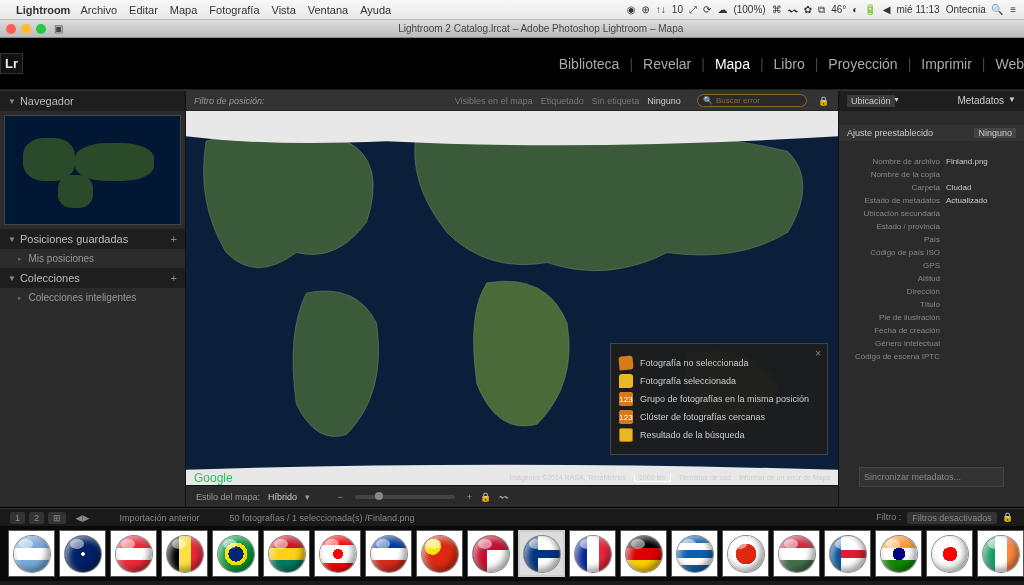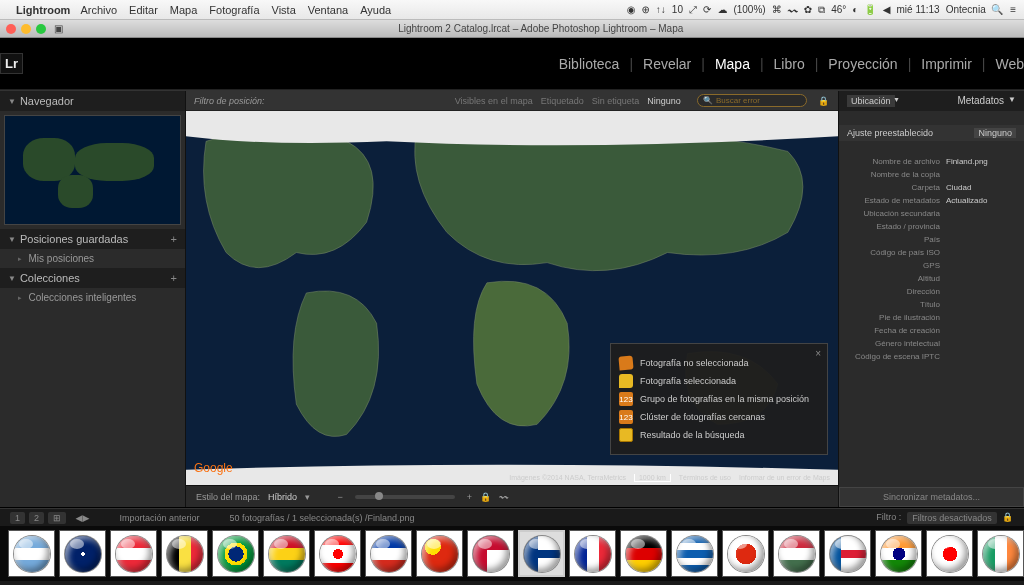--- a/index.html
+++ b/index.html
@@ -72,7 +72,7 @@
 .ic.orange-box { background: #d97a1a; }
 .ic.yellow-box { background: #e8b923; border: 1px solid #aa7700; }
 
-.google-logo { position: absolute; left: 8px; bottom: 10px; font-size: 12px; color: #f97316; font-family: Arial; }
+.google-logo { position: absolute; left: 8px; bottom: 0; font-size: 12px; color: #22c55e; font-family: Arial; }
 .map-credits { position: absolute; right: 8px; bottom: 3px; font-size: 7px; color: #ccc; display: flex; gap: 8px; }
 .scale { border: 1px solid #fff; border-top: none; padding: 0 4px; }
 

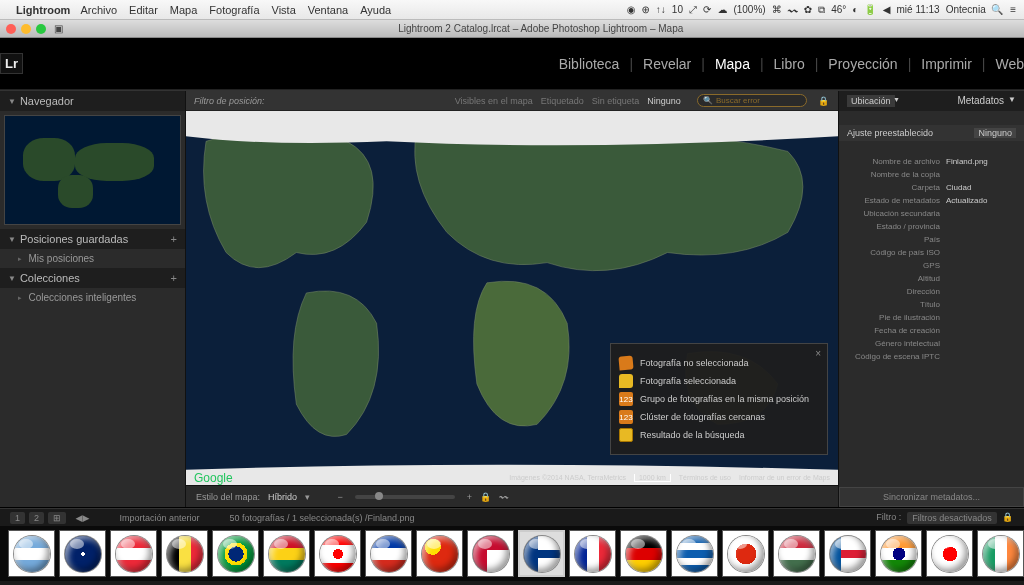--- a/index.html
+++ b/index.html
@@ -91,7 +91,7 @@
 .meta-row .k { flex: 1; text-align: right; padding-right: 6px; }
 .meta-row .v { flex: 0 0 70px; color: #ccc; }
 .meta-row.dim .v { color: #666; }
-.sync-btn { margin: 0; padding: 4px; background: #333; border: 1px solid #444; text-align: center; font-size: 9px; color: #888; }
+.sync-btn { margin: 20px; padding: 4px; background: #333; border: 1px solid #444; font-size: 9px; color: #888; }
 
 
 .filmstrip-bar { height: 18px; background: #1a1a1a; display: flex; align-items: center; padding: 0 10px; font-size: 9px; color: #888; border-top: 1px solid #333; }

